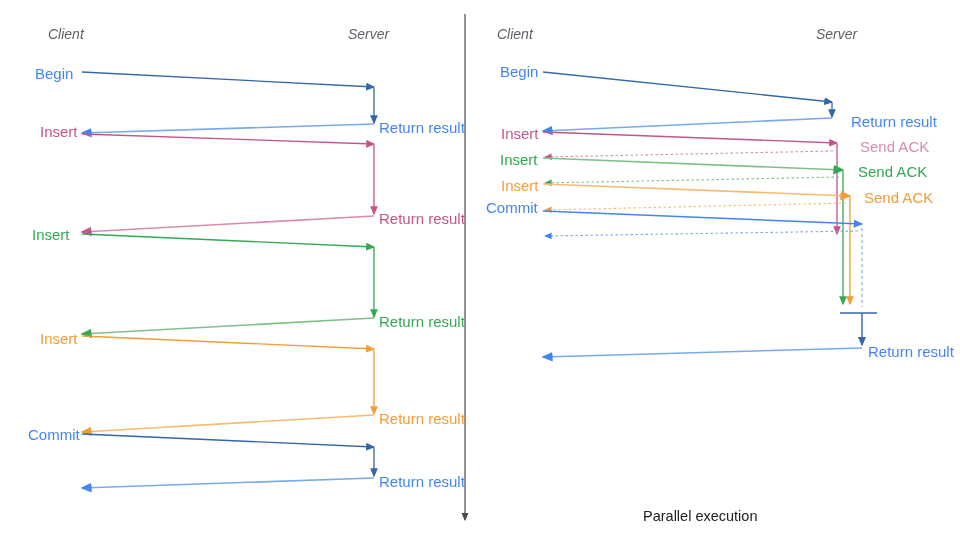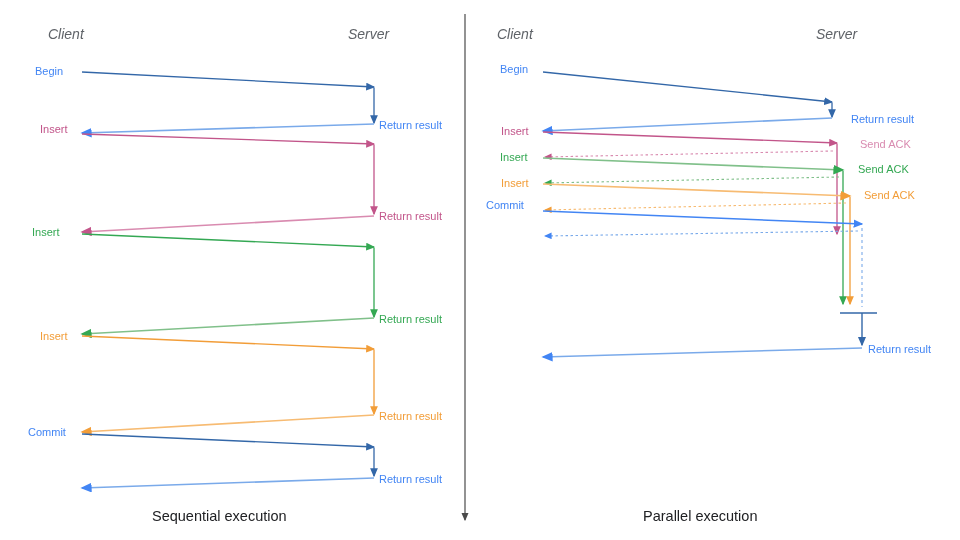--- a/index.html
+++ b/index.html
@@ -7,7 +7,7 @@
        font-family:"Liberation Sans","DejaVu Sans",sans-serif;}
   #stage{position:relative;width:940px;height:540px;}
   svg.layer{position:absolute;left:0;top:0;width:960px;height:540px;}
-  .lbl{position:absolute;font-size:11px;line-height:1;white-space:nowrap;}
+  .lbl{position:absolute;font-size:15px;line-height:1;white-space:nowrap;}
   .actor{position:absolute;font-size:14px;font-style:italic;color:#5f6368;white-space:nowrap;}
   .caption{position:absolute;font-size:14.5px;color:#202124;white-space:nowrap;}
   .timelbl{position:absolute;font-size:12.5px;color:#202124;white-space:nowrap;}

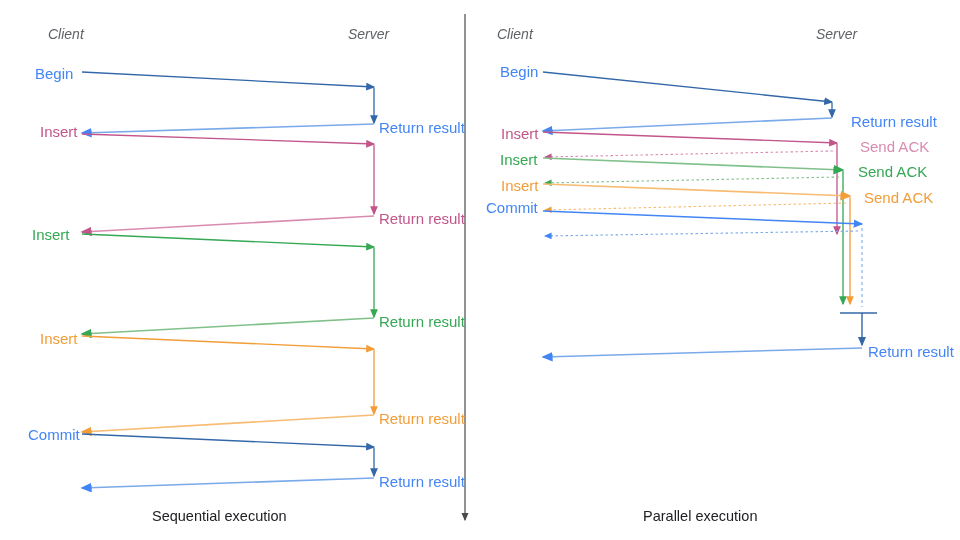--- a/index.html
+++ b/index.html
@@ -116,7 +116,6 @@
   <div class="lbl" style="left:379px;top:411px;color:#f29d38;">Return result</div>
   <div class="lbl" style="left:379px;top:474px;color:#4285f4;">Return result</div>
 
-  <div class="caption" style="left:152px;top:508px;">Sequential execution</div>
 
   <div class="timelbl" style="left:448px;top:555px;margin-left:20px;">Time</div>
 

